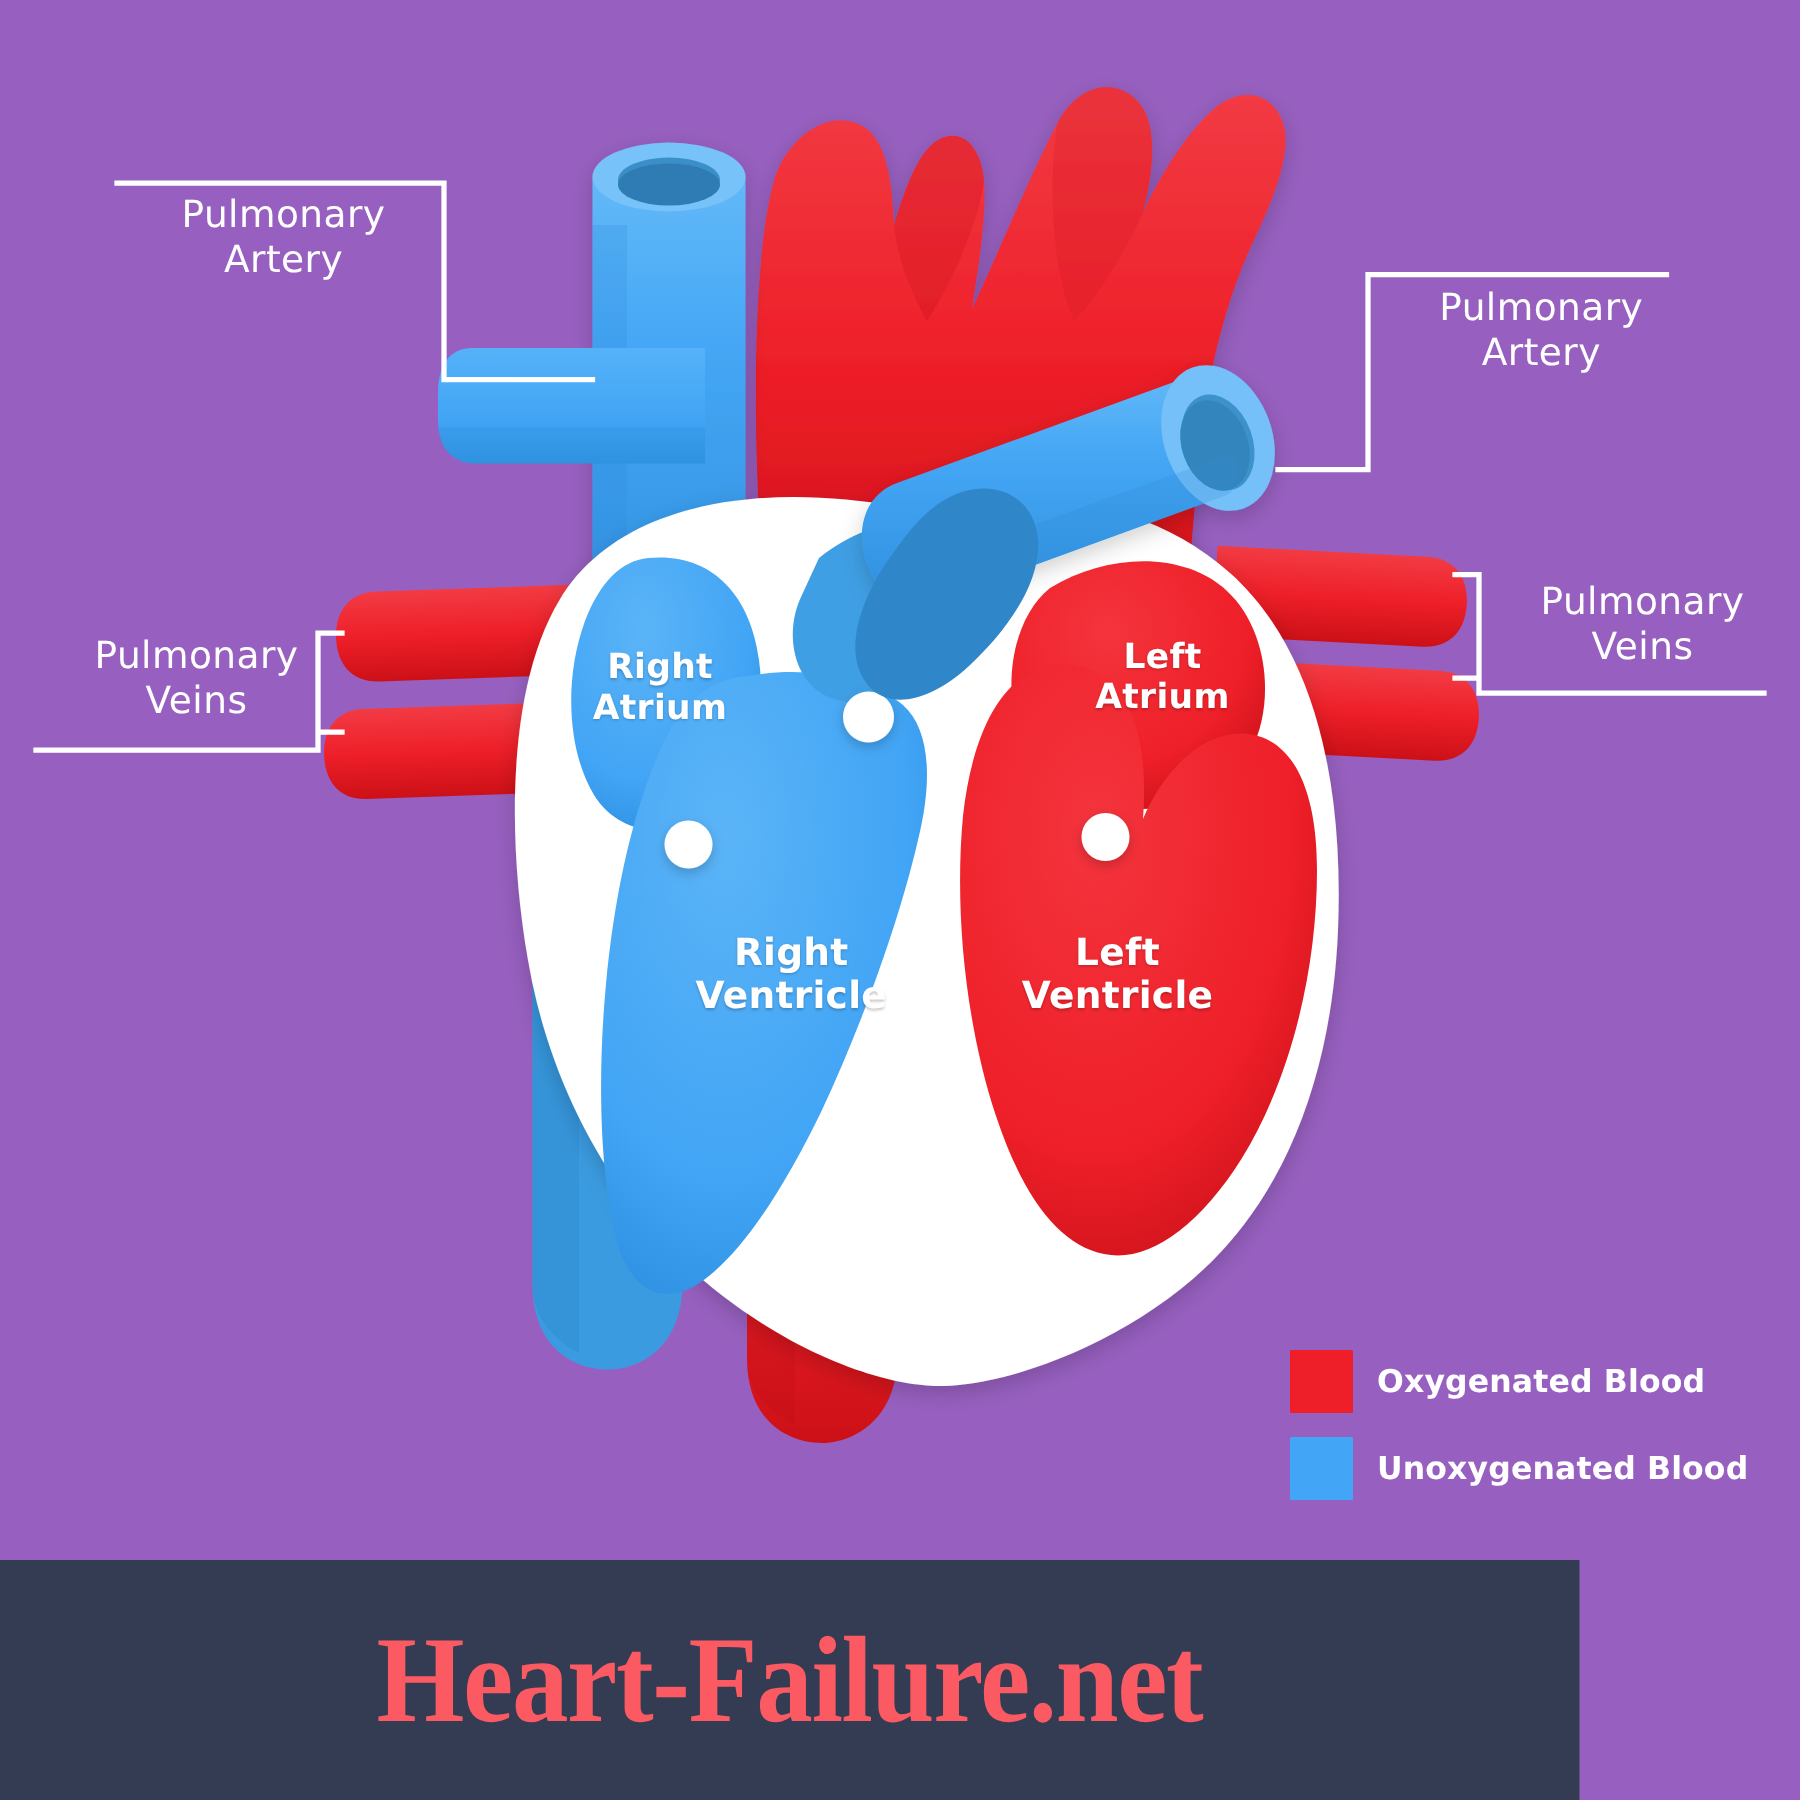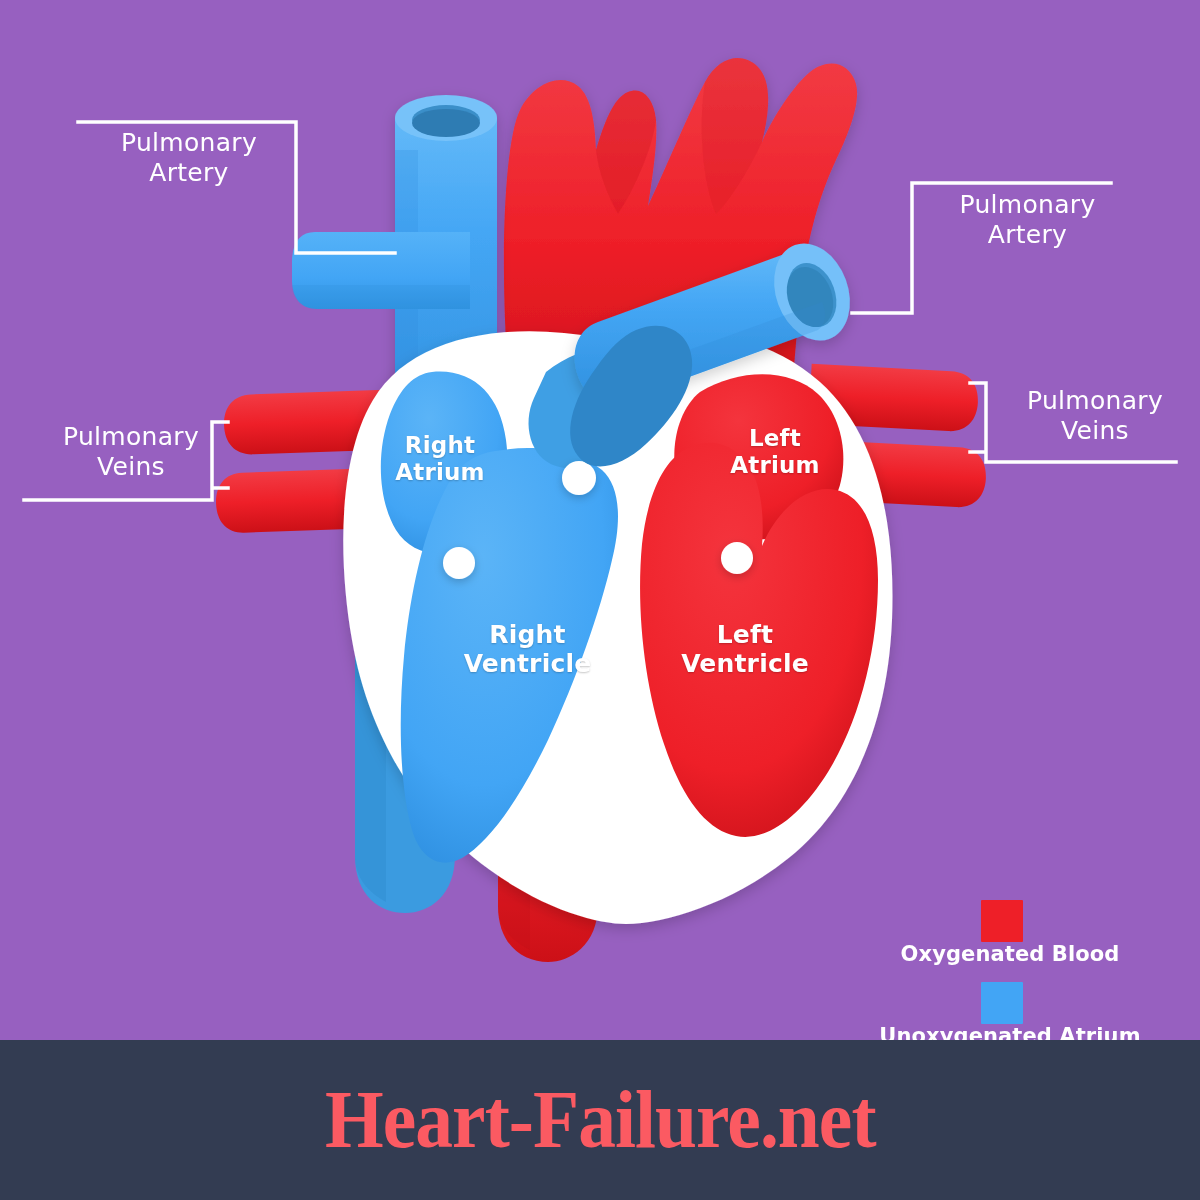--- a/index.html
+++ b/index.html
@@ -46,7 +46,7 @@
 
   
   #legend{position:absolute;left:860px;top:900px;width:300px;}
-  .legend-row{display:flex;align-items:center;margin-bottom:16px;flex-direction:column;}
+  .legend-row{display:flex;align-items:center;margin-bottom:16px;}
   .legend-swatch{width:42px;height:42px;margin-right:16px;flex:0 0 auto;border-radius:1px;}
   .legend-text{color:#fff;font-weight:bold;font-size:21px;white-space:nowrap;letter-spacing:.1px;}
 

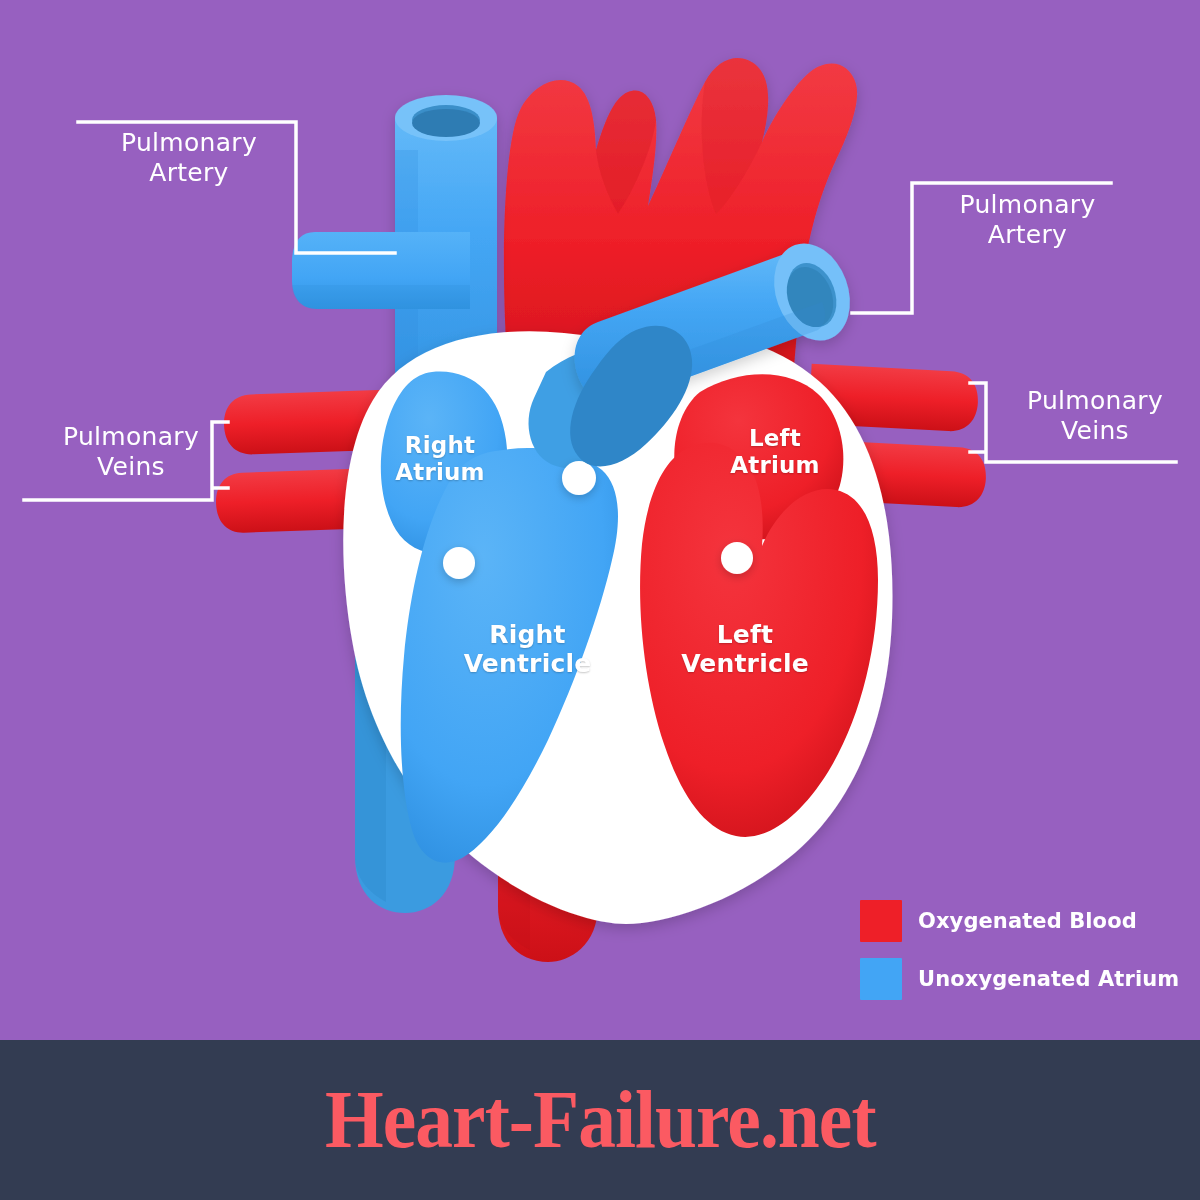--- a/index.html
+++ b/index.html
@@ -275,7 +275,7 @@
       </div>
       <div class="legend-row">
         <div class="legend-swatch" style="background: rgb(66, 165, 245);"></div>
-        <div class="legend-text">Unoxygenated Atrium</div>
+        <div class="legend-text">Unoxygenated Blood</div>
       </div>
     </div>
 

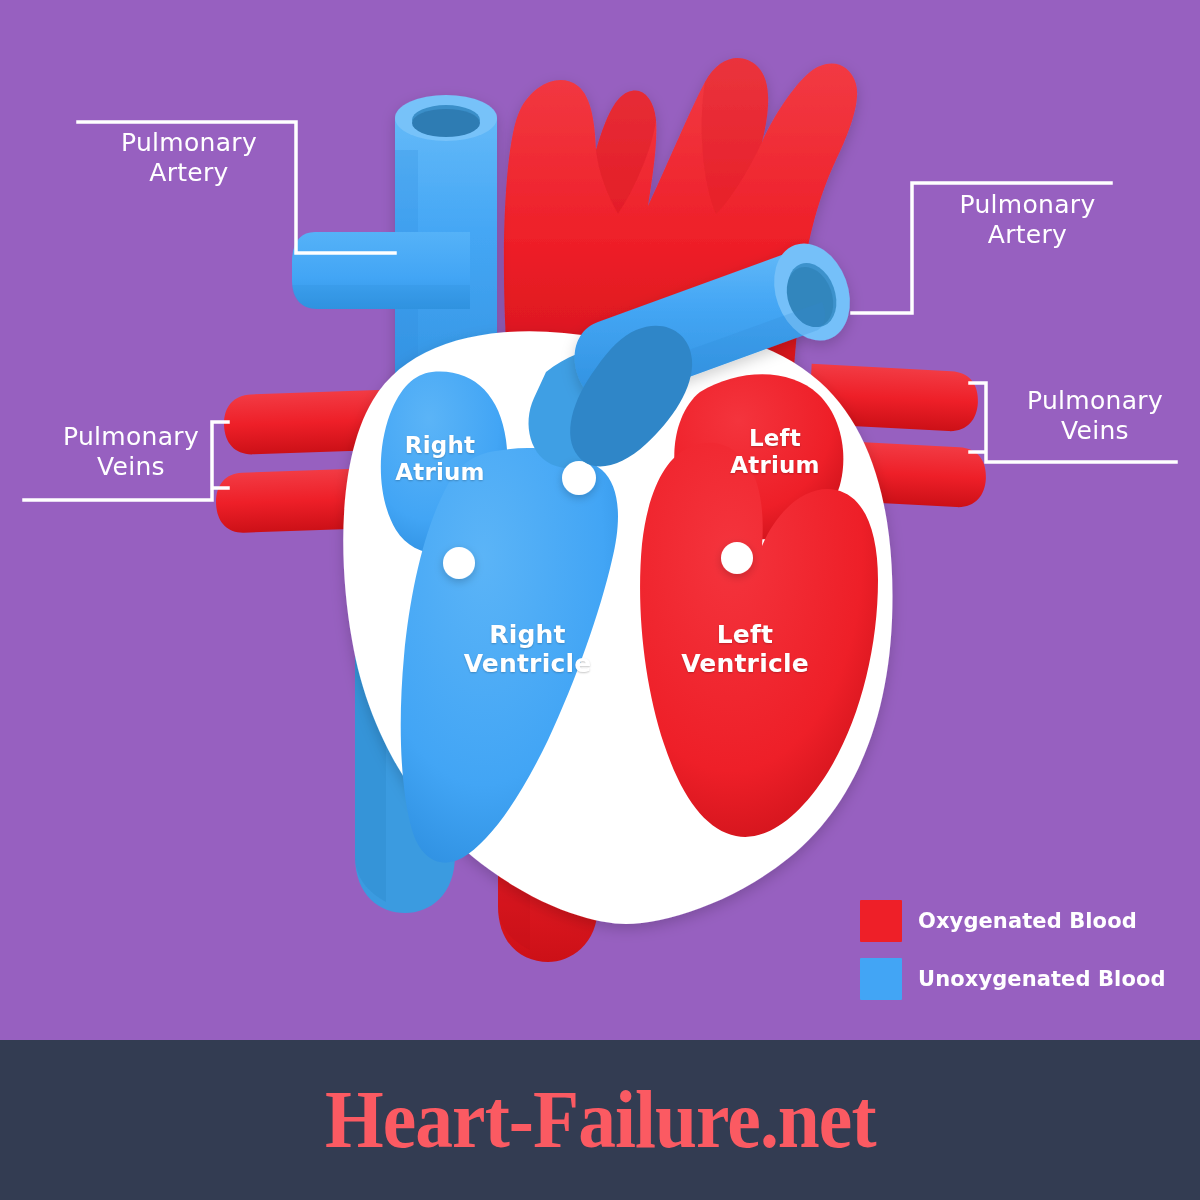--- a/index.html
+++ b/index.html
@@ -52,7 +52,7 @@
 
   
   #footer{
-    position:absolute;left:0;top:1040px;width:1200px;height:160px;
+    position:absolute;left:0;top:1040px;width:1053px;height:160px;
     background:#333c52;display:flex;align-items:center;justify-content:center;
   }
   #brand{

